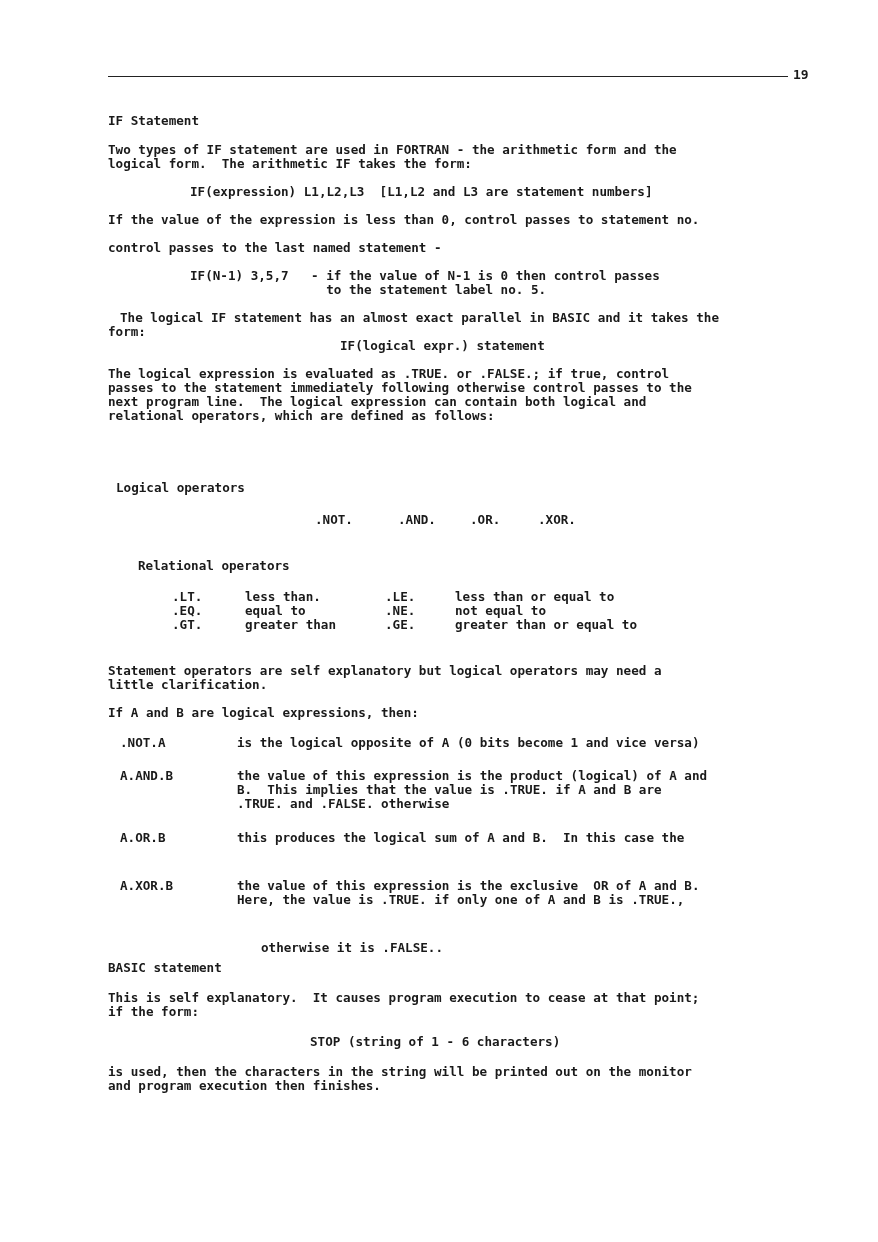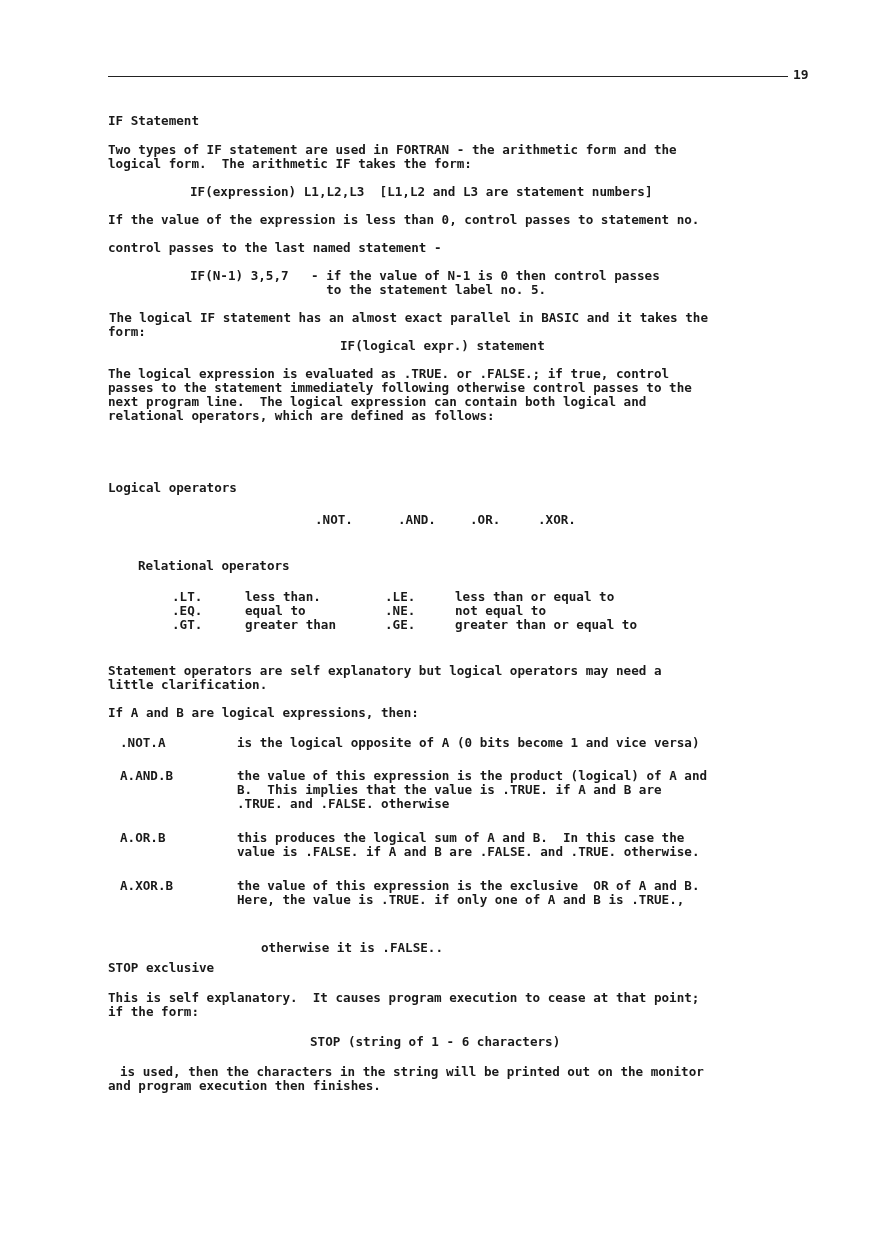--- a/index.html
+++ b/index.html
@@ -40,7 +40,7 @@
   <div class="abs" style="left:311px; top:268px;">- if the value of N-1 is 0 then control passes</div>
   <div class="abs" style="left:311px; top:282px;">  to the statement label no. 5.</div>
 
-  <div class="abs" style="left:109px; top:310px;">The logical IF statement has an almost exact parallel in BASIC and it takes the</div>
+  <div class="abs" style="left:120px; top:310px;">The logical IF statement has an almost exact parallel in BASIC and it takes the</div>
   <div class="abs" style="left:108px; top:324px;">form:</div>
   <div class="abs" style="left:340px; top:338px;">IF(logical expr.) statement</div>
 

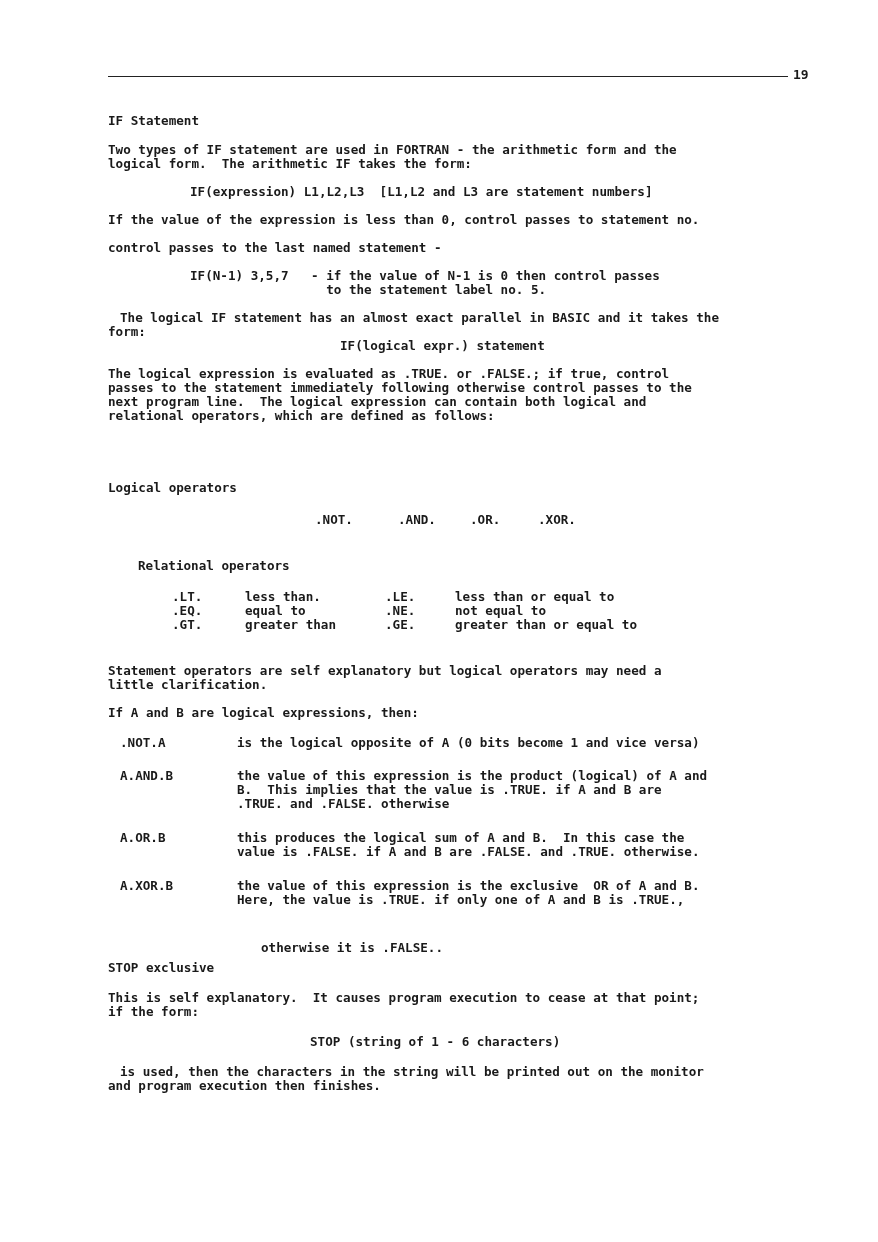--- a/index.html
+++ b/index.html
@@ -49,7 +49,7 @@
   <div class="abs" style="left:108px; top:394px;">next program line.  The logical expression can contain both logical and</div>
   <div class="abs" style="left:108px; top:408px;">relational operators, which are defined as follows:</div>
 
-  <div class="abs" style="left:108px; top:480px;">Logical operators</div>
+  <div class="abs" style="left:116px; top:480px;">Logical operators</div>
   <div class="abs" style="left:315px; top:512px;">.NOT.</div>
   <div class="abs" style="left:398px; top:512px;">.AND.</div>
   <div class="abs" style="left:470px; top:512px;">.OR.</div>

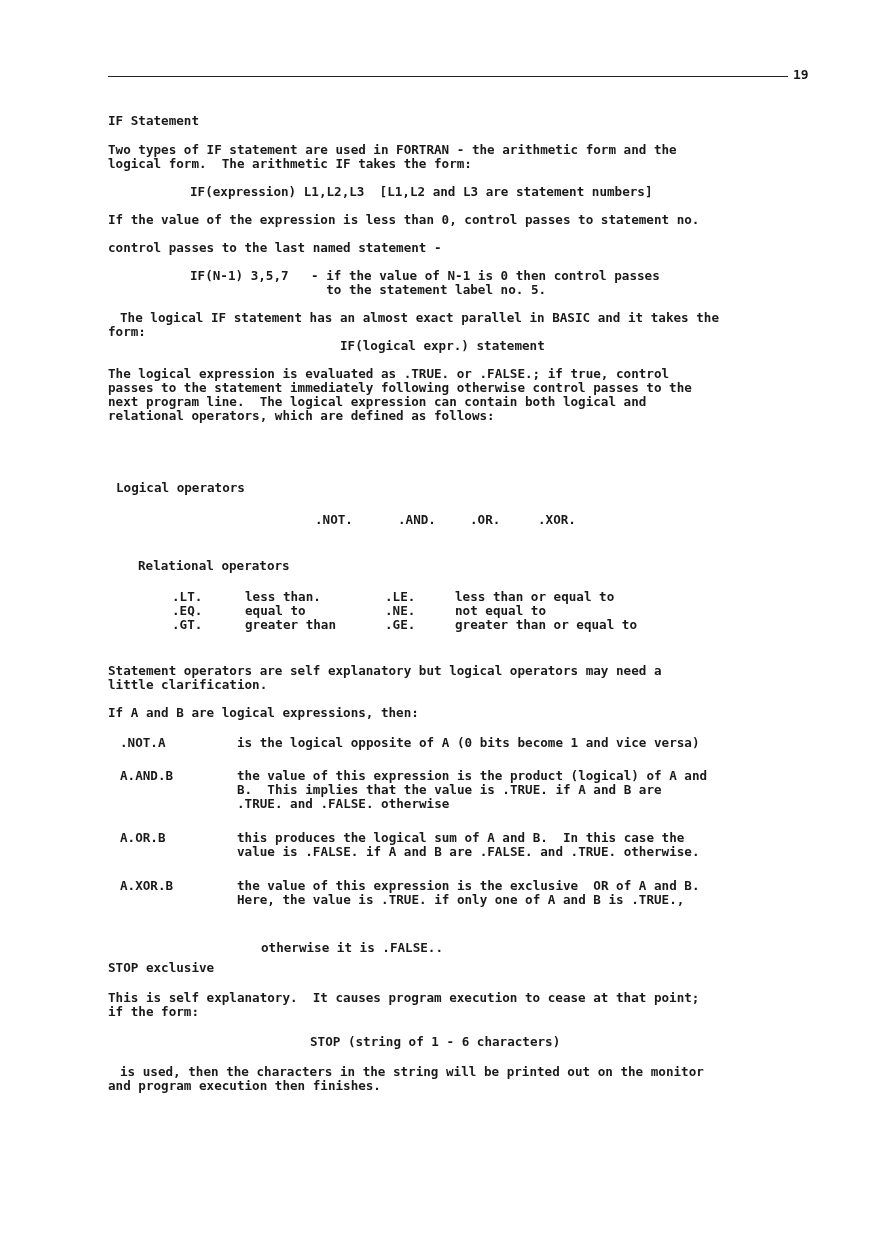--- a/index.html
+++ b/index.html
@@ -86,7 +86,6 @@
 
   <div class="abs" style="left:120px; top:830px;">A.OR.B</div>
   <div class="abs" style="left:237px; top:830px;">this produces the logical sum of A and B.  In this case the</div>
-  <div class="abs" style="left:237px; top:844px;">value is .FALSE. if A and B are .FALSE. and .TRUE. otherwise.</div>
 
   <div class="abs" style="left:120px; top:878px;">A.XOR.B</div>
   <div class="abs" style="left:237px; top:878px;">the value of this expression is the exclusive  OR of A and B.</div>

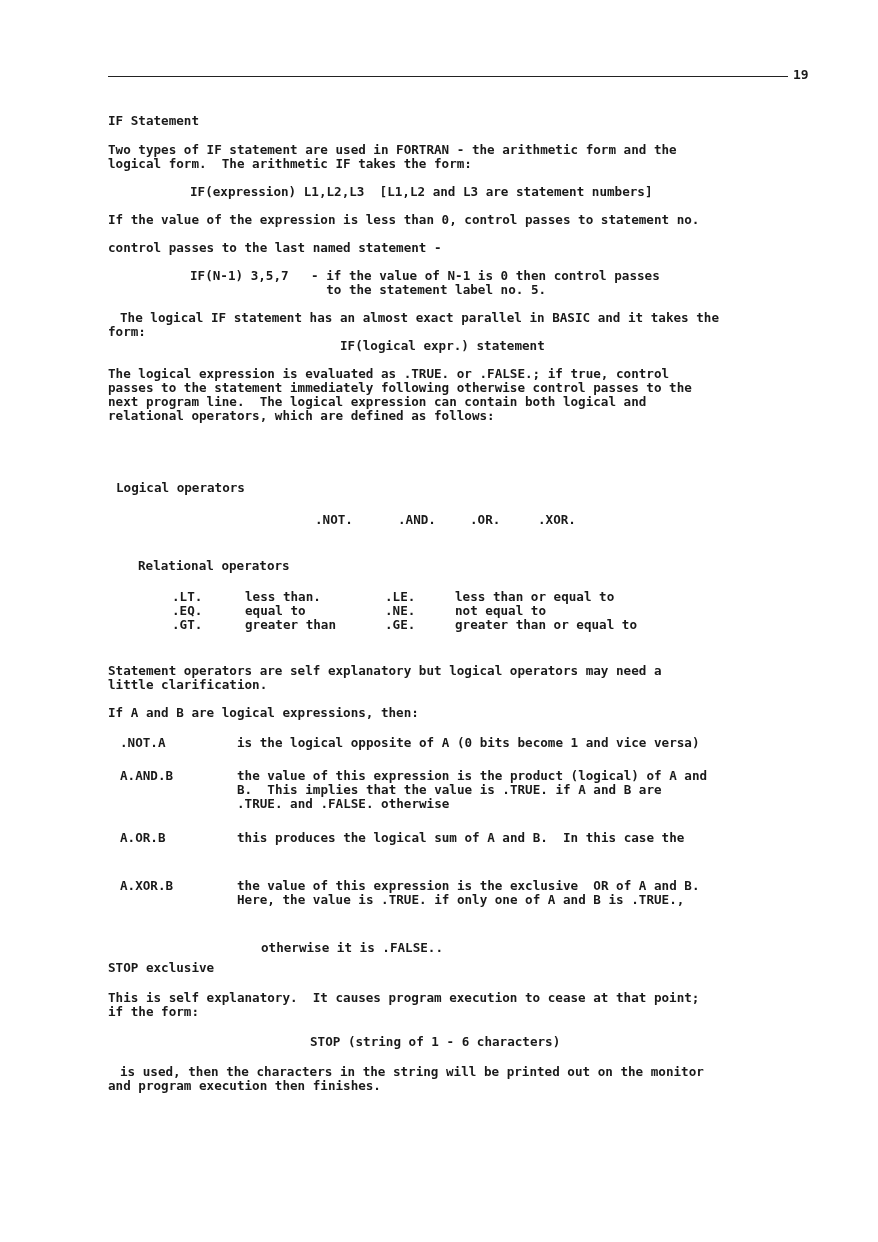--- a/index.html
+++ b/index.html
@@ -92,7 +92,7 @@
   <div class="abs" style="left:237px; top:892px;">Here, the value is .TRUE. if only one of A and B is .TRUE.,</div>
   <div class="abs" style="left:237px; top:940px;margin-left:24px;">otherwise it is .FALSE..</div>
 
-  <div class="abs" style="left:108px; top:960px;">STOP exclusive</div>
+  <div class="abs" style="left:108px; top:960px;">BASIC statement</div>
   <div class="abs" style="left:108px; top:990px;">This is self explanatory.  It causes program execution to cease at that point;</div>
   <div class="abs" style="left:108px; top:1004px;">if the form:</div>
   <div class="abs" style="left:310px; top:1034px;">STOP (string of 1 - 6 characters)</div>

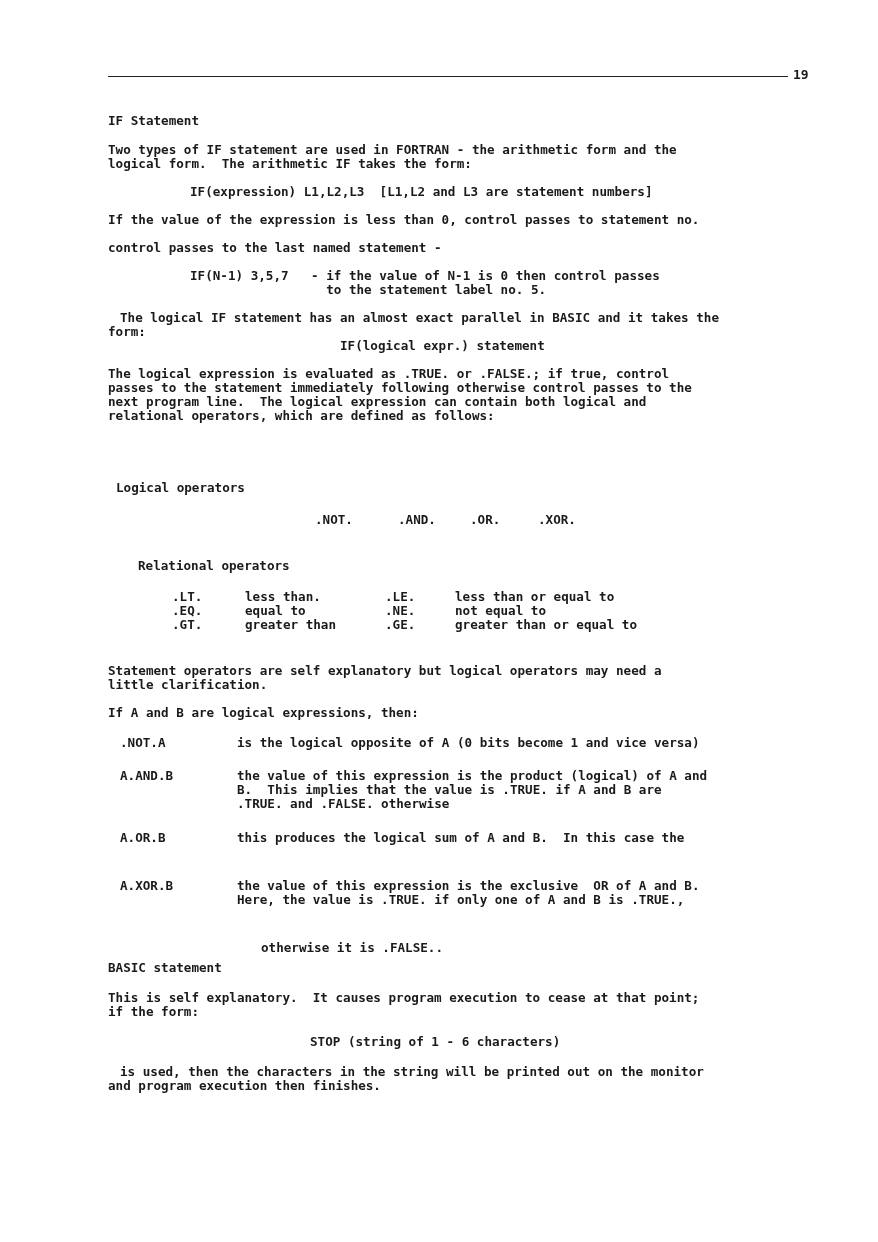--- a/index.html
+++ b/index.html
@@ -96,7 +96,7 @@
   <div class="abs" style="left:108px; top:990px;">This is self explanatory.  It causes program execution to cease at that point;</div>
   <div class="abs" style="left:108px; top:1004px;">if the form:</div>
   <div class="abs" style="left:310px; top:1034px;">STOP (string of 1 - 6 characters)</div>
-  <div class="abs" style="left:108px; top:1064px;margin-left:12px;">is used, then the characters in the string will be printed out on the monitor</div>
+  <div class="abs" style="left:108px; top:1064px;">is used, then the characters in the string will be printed out on the monitor</div>
   <div class="abs" style="left:108px; top:1078px;">and program execution then finishes.</div>
 </div>
 

